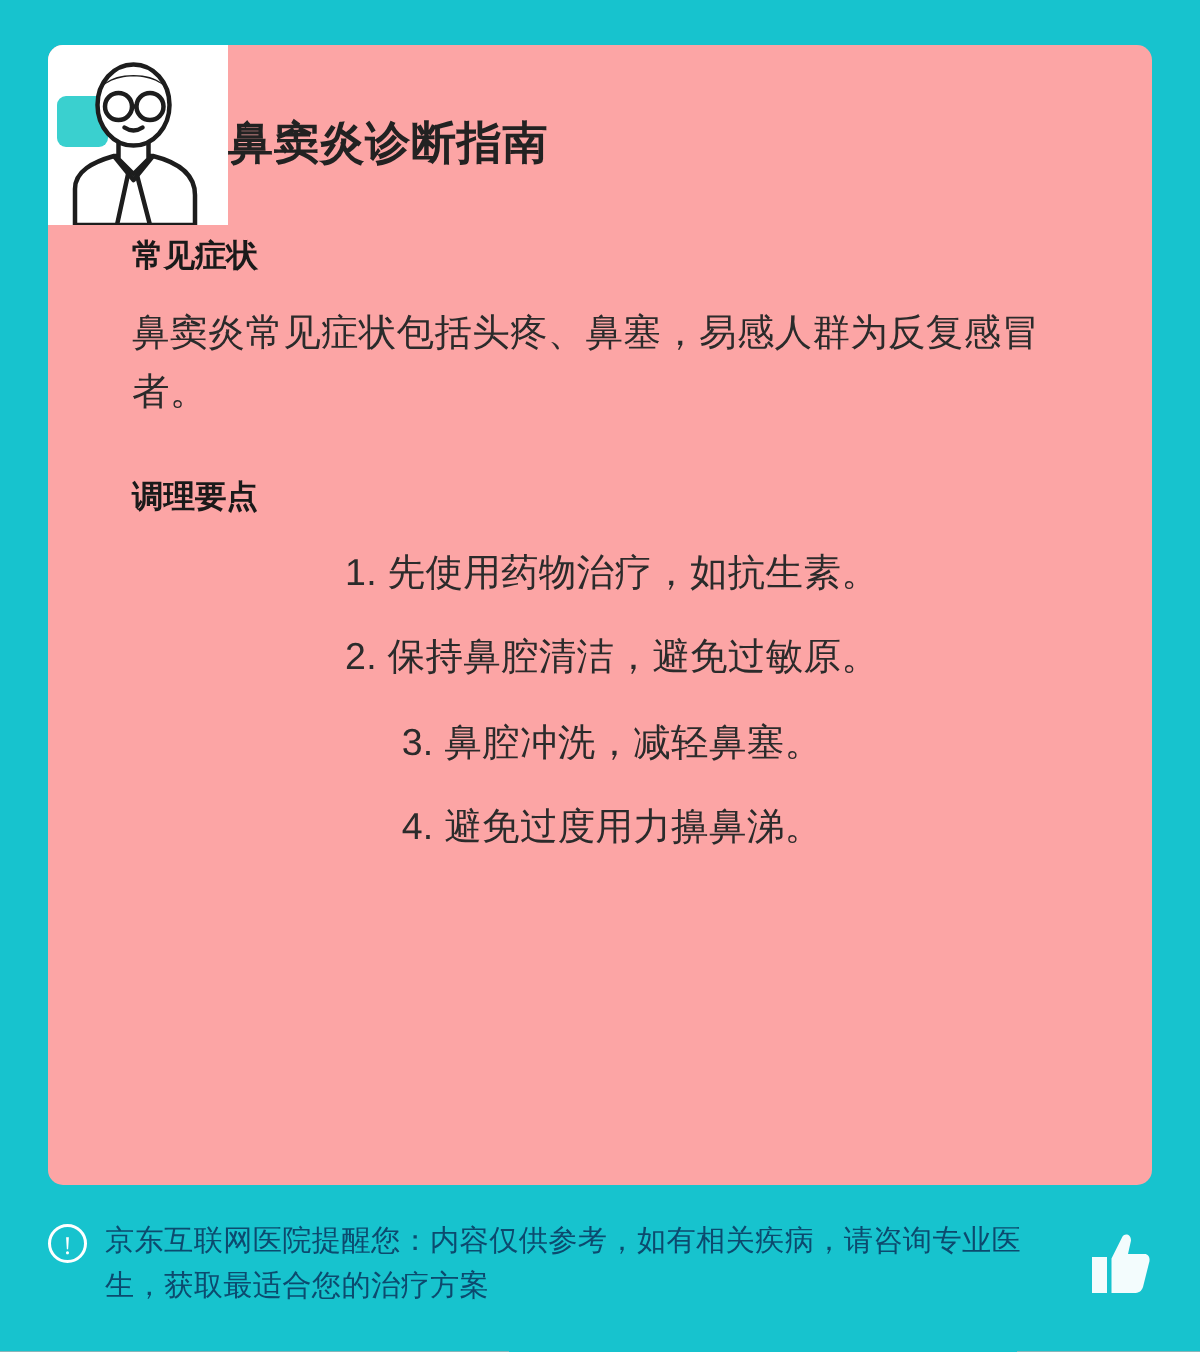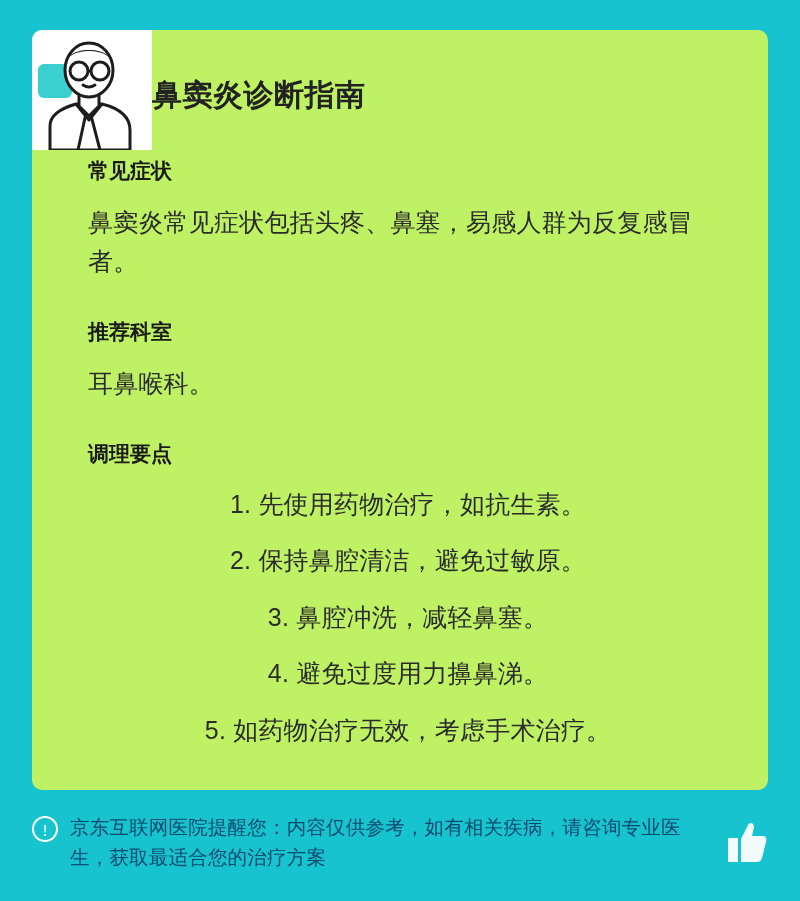--- a/index.html
+++ b/index.html
@@ -26,7 +26,7 @@
     top: 30px;
     width: 736px;
     height: 760px;
-    background: #bef264;
+    background: #fca5a5;
     border-radius: 10px;
     box-sizing: border-box;
   }

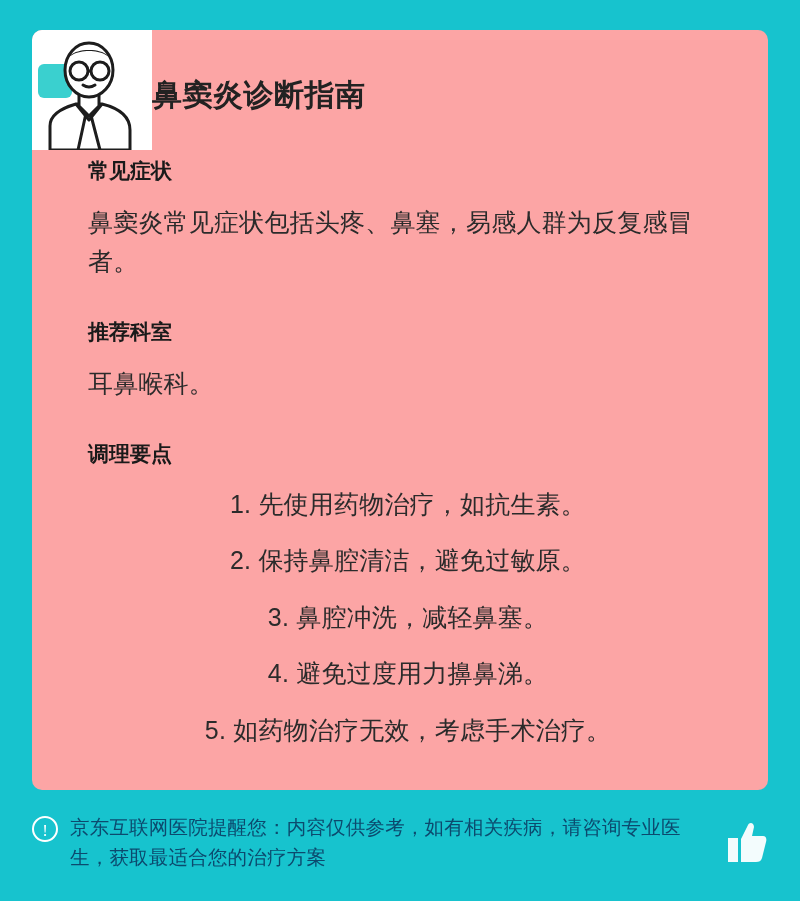--- a/index.html
+++ b/index.html
@@ -166,10 +166,6 @@
         <p class="paragraph">鼻窦炎常见症状包括头疼、鼻塞，易感人群为反复感冒者。</p>
       </div>
 
-      <div class="section">
-        <h2 class="section-heading">推荐科室</h2>
-        <p class="paragraph">耳鼻喉科。</p>
-      </div>
 
       <div class="section">
         <h2 class="section-heading">调理要点</h2>

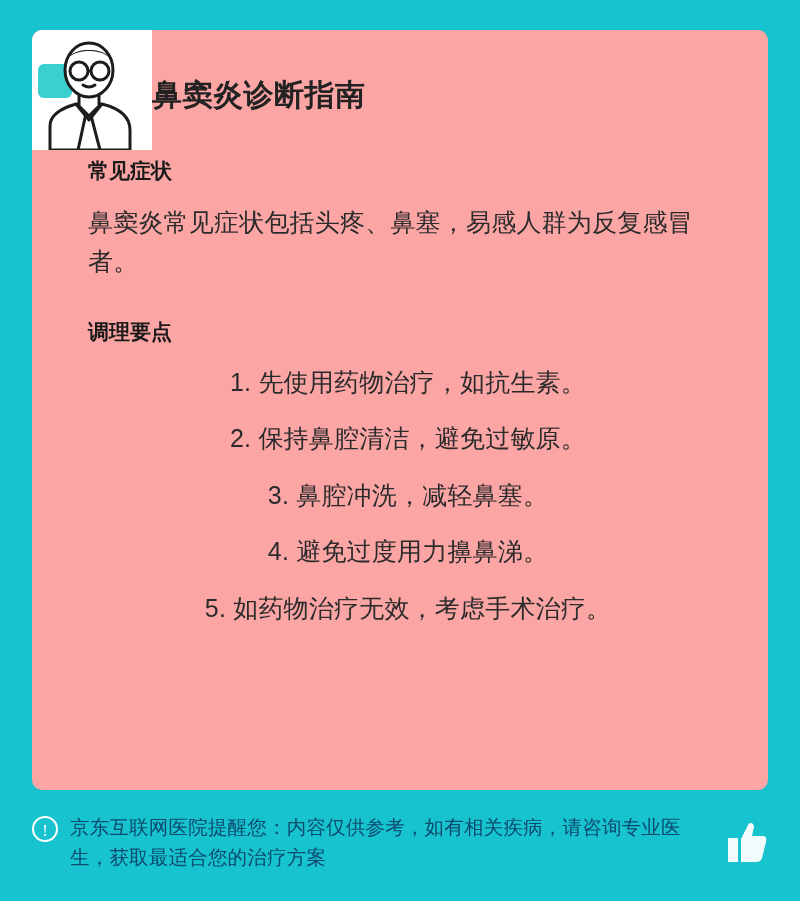--- a/index.html
+++ b/index.html
@@ -174,7 +174,6 @@
           <li>2. 保持鼻腔清洁，避免过敏原。</li>
           <li>3. 鼻腔冲洗，减轻鼻塞。</li>
           <li>4. 避免过度用力擤鼻涕。</li>
-          <li>5. 如药物治疗无效，考虑手术治疗。</li>
         </ol>
       </div>
 

